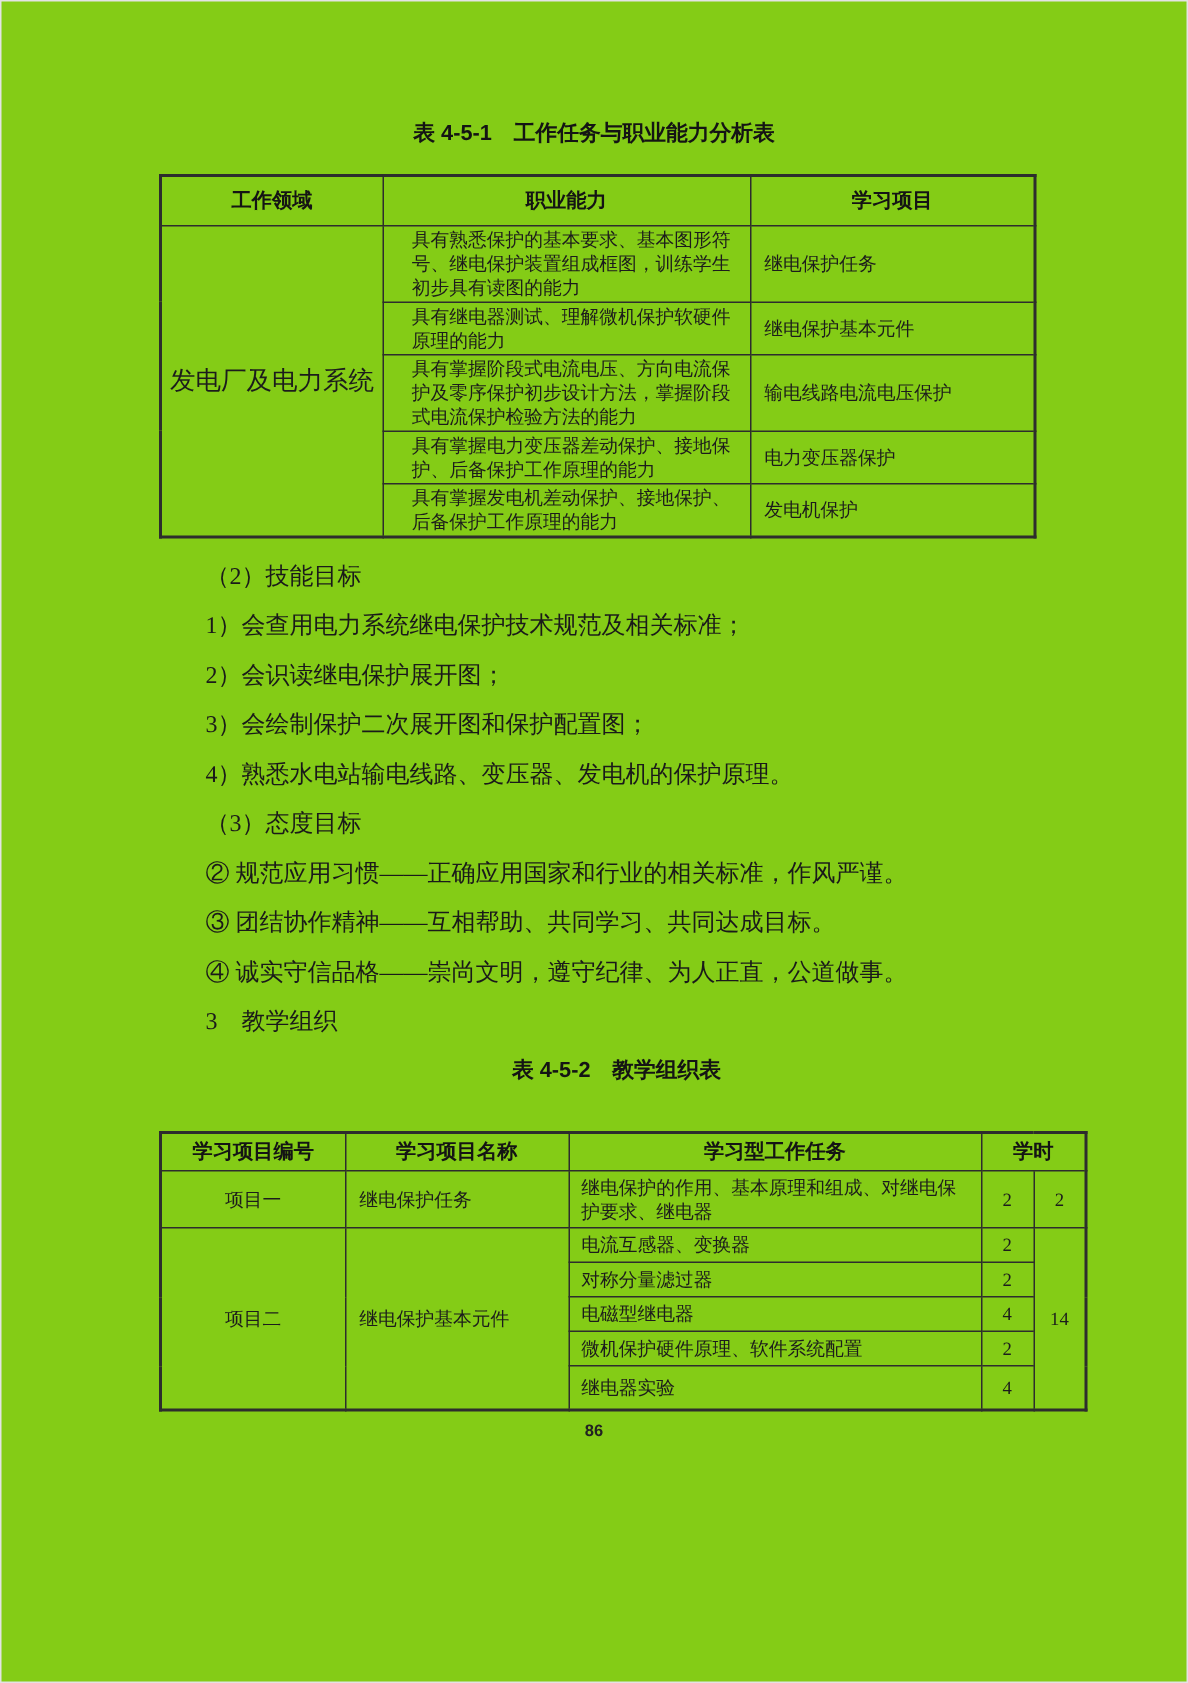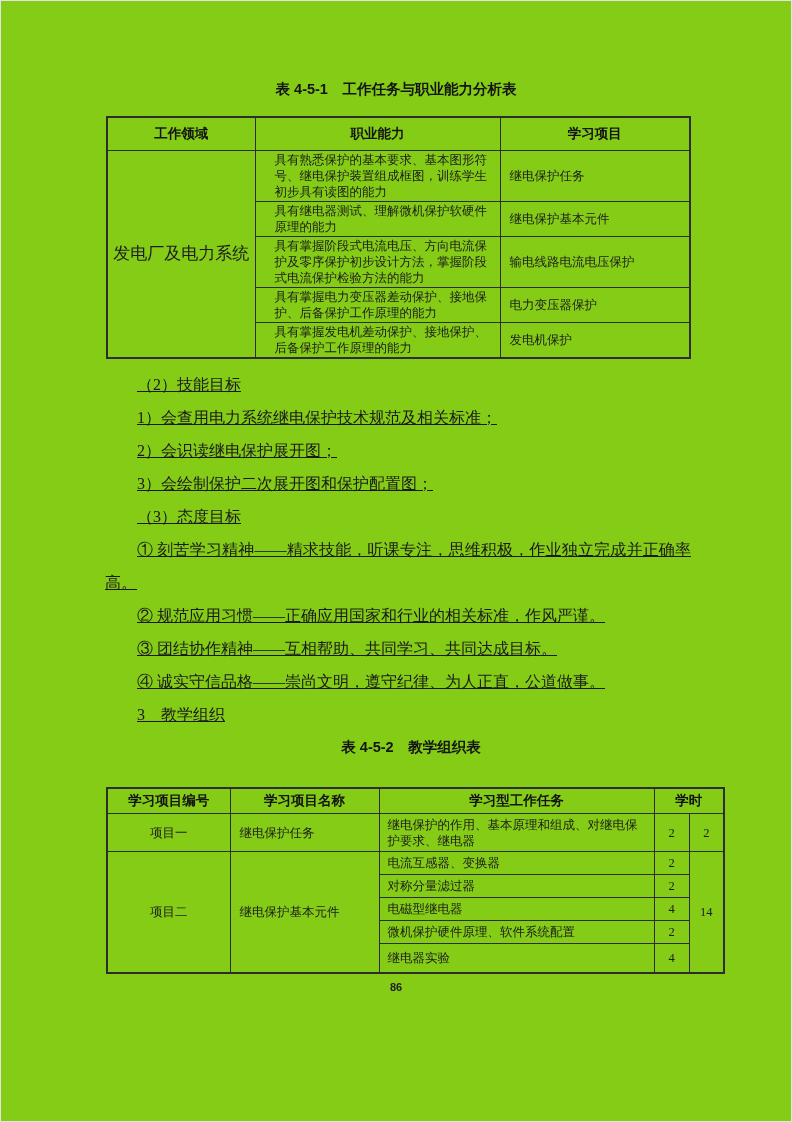--- a/index.html
+++ b/index.html
@@ -58,7 +58,6 @@
     text-indent:2em;
     text-align:justify;
     color:#1a1a1a;
-    text-decoration:underline;
   }
 
   .t2{margin-left:105px;width:617px;}

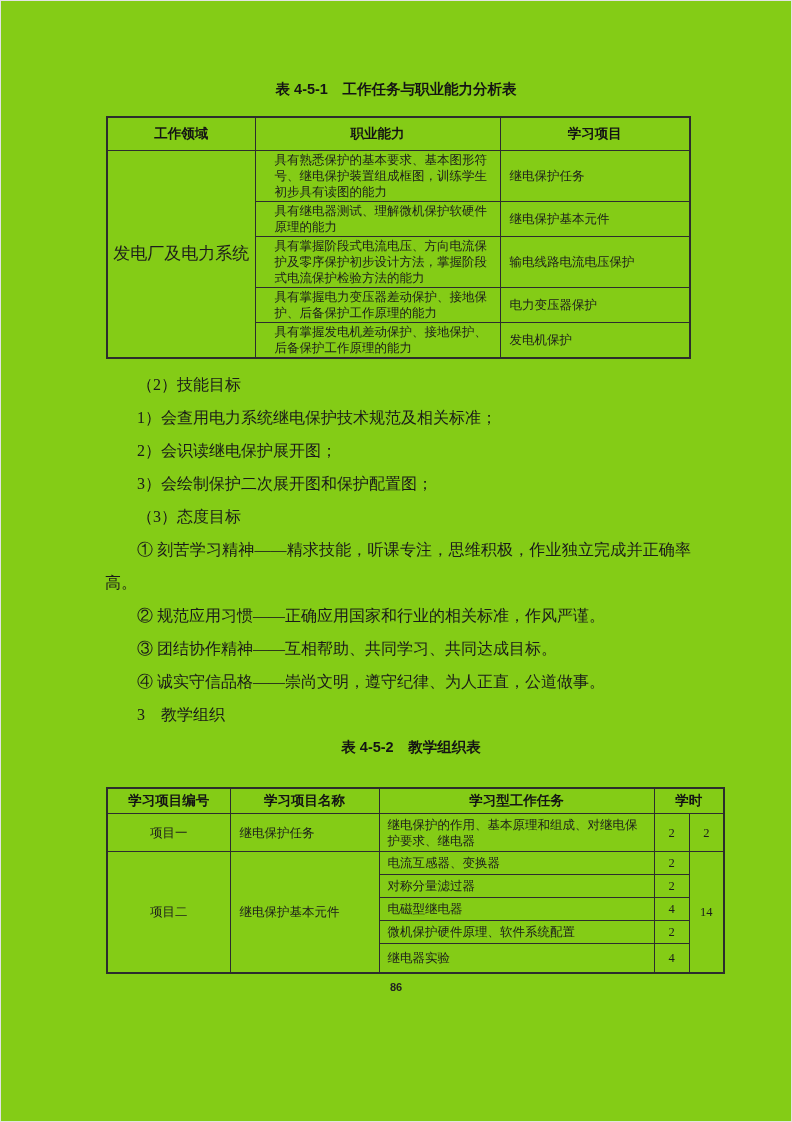--- a/index.html
+++ b/index.html
@@ -129,6 +129,7 @@
     <p>1）会查用电力系统继电保护技术规范及相关标准；</p>
     <p>2）会识读继电保护展开图；</p>
     <p>3）会绘制保护二次展开图和保护配置图；</p>
+    <p>4）熟悉水电站输电线路、变压器、发电机的保护原理。</p>
     <p>（3）态度目标</p>
     <p>① 刻苦学习精神——精求技能，听课专注，思维积极，作业独立完成并正确率高。</p>
     <p>② 规范应用习惯——正确应用国家和行业的相关标准，作风严谨。</p>

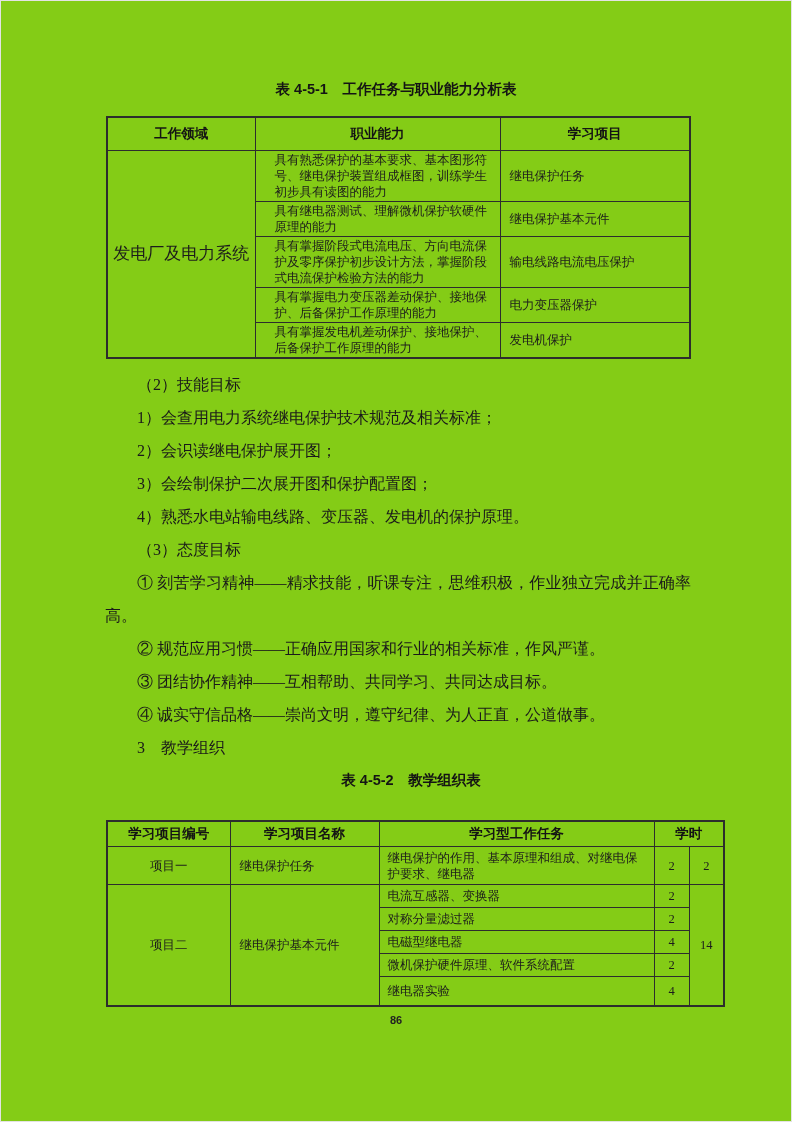--- a/index.html
+++ b/index.html
@@ -131,7 +131,6 @@
     <p>3）会绘制保护二次展开图和保护配置图；</p>
     <p>4）熟悉水电站输电线路、变压器、发电机的保护原理。</p>
     <p>（3）态度目标</p>
-    <p>① 刻苦学习精神——精求技能，听课专注，思维积极，作业独立完成并正确率高。</p>
     <p>② 规范应用习惯——正确应用国家和行业的相关标准，作风严谨。</p>
     <p>③ 团结协作精神——互相帮助、共同学习、共同达成目标。</p>
     <p>④ 诚实守信品格——崇尚文明，遵守纪律、为人正直，公道做事。</p>

